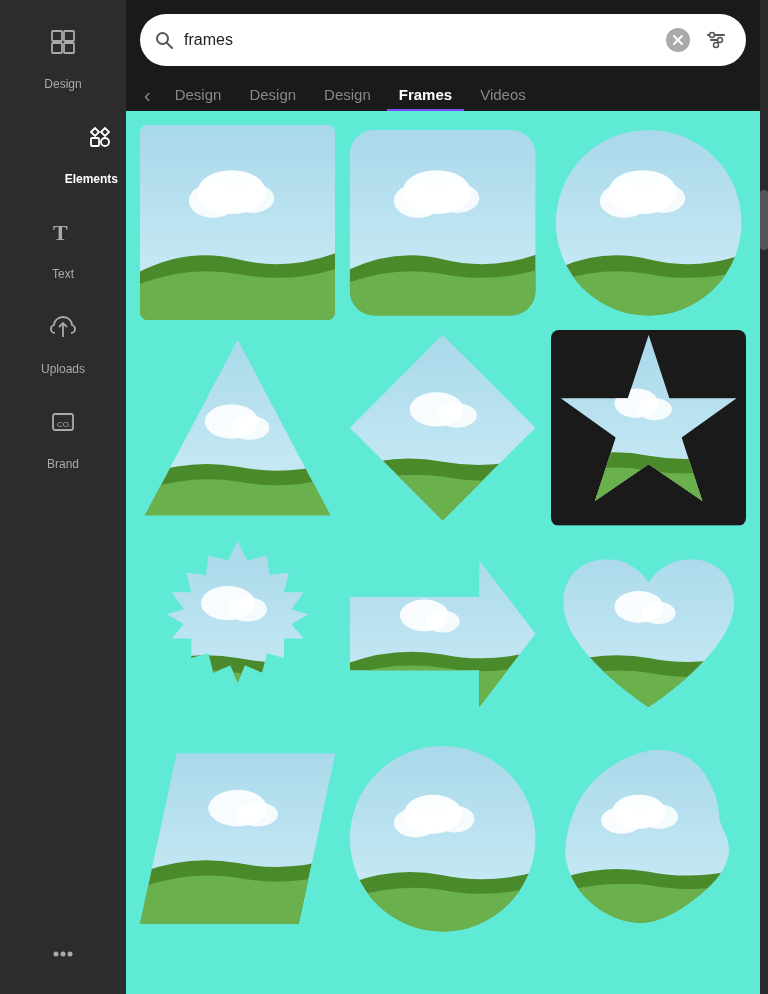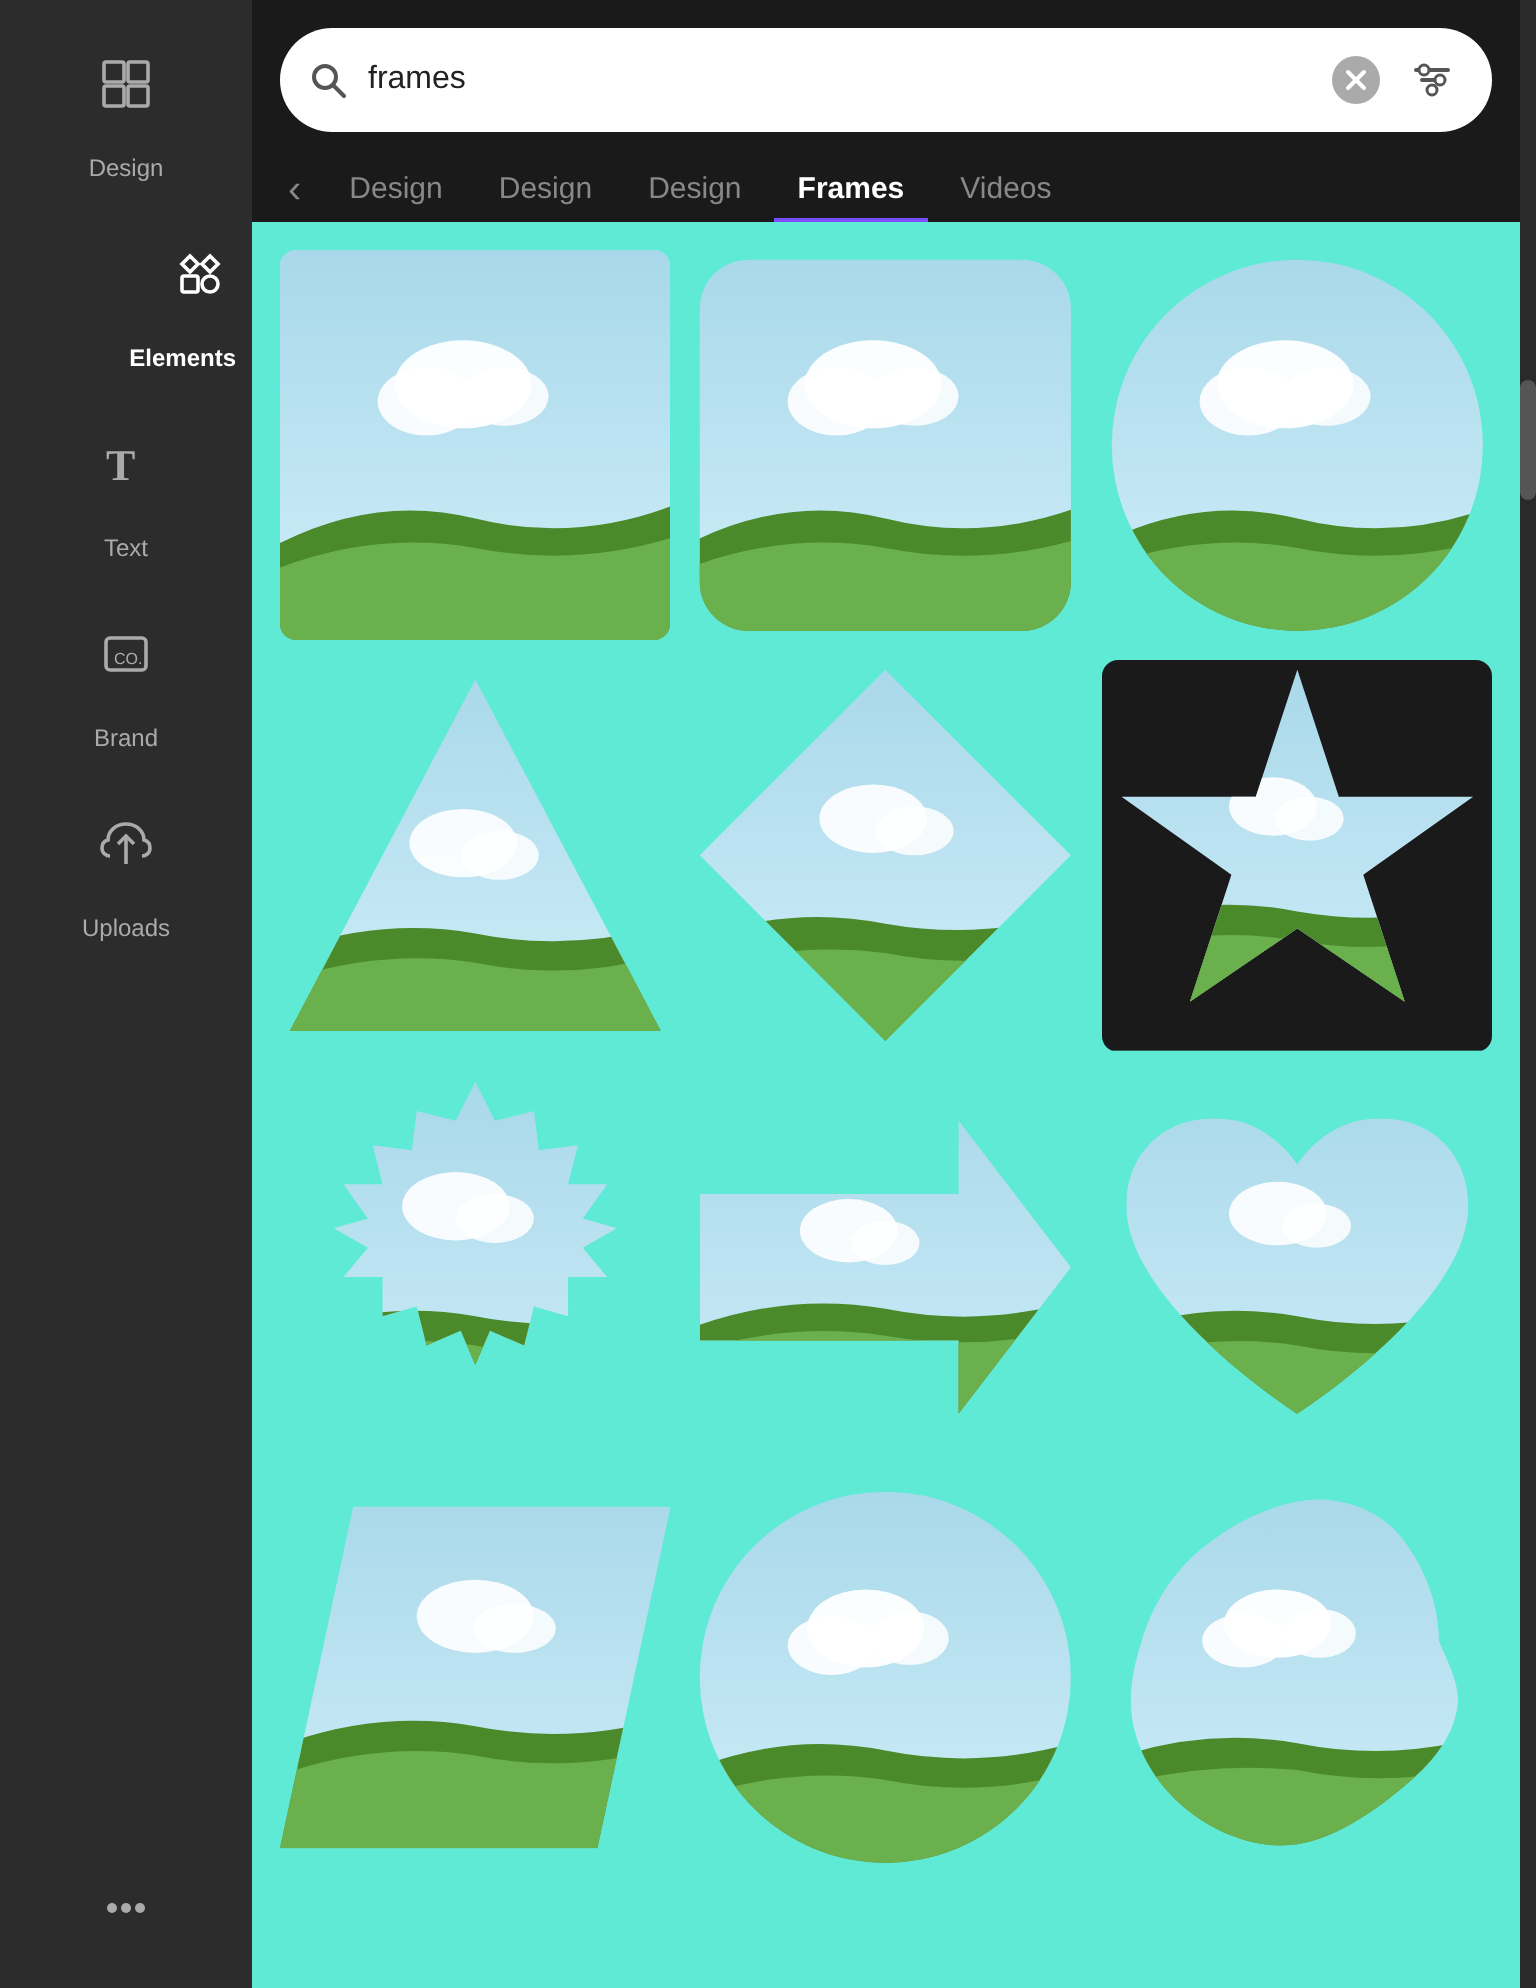--- a/index.html
+++ b/index.html
@@ -251,16 +251,6 @@
   <div class="sidebar-item">
     <div class="icon-wrap">
       <svg viewBox="0 0 28 28" fill="none" stroke="#aaa" stroke-width="1.8">
-        <rect x="4" y="6" width="20" height="16" rx="2"></rect>
-        <text x="8" y="19" font-size="8" fill="#aaa" stroke="none" font-family="sans-serif">CO.</text>
-      </svg>
-    </div>
-    <span class="sidebar-item-label">Brand</span>
-  </div>
-
-  <div class="sidebar-item">
-    <div class="icon-wrap">
-      <svg viewBox="0 0 28 28" fill="none" stroke="#aaa" stroke-width="1.8">
         <path d="M14 4 C9 4 5 7.5 5 12 C3 12.5 2 14 2 16 C2 18.5 4 20 6 20"></path>
         <path d="M10 14 L14 10 L18 14"></path>
         <line x1="14" y1="10" x2="14" y2="24"></line>
@@ -268,6 +258,16 @@
       </svg>
     </div>
     <span class="sidebar-item-label">Uploads</span>
+  </div>
+
+  <div class="sidebar-item">
+    <div class="icon-wrap">
+      <svg viewBox="0 0 28 28" fill="none" stroke="#aaa" stroke-width="1.8">
+        <rect x="4" y="6" width="20" height="16" rx="2"></rect>
+        <text x="8" y="19" font-size="8" fill="#aaa" stroke="none" font-family="sans-serif">CO.</text>
+      </svg>
+    </div>
+    <span class="sidebar-item-label">Brand</span>
   </div>
 
 

